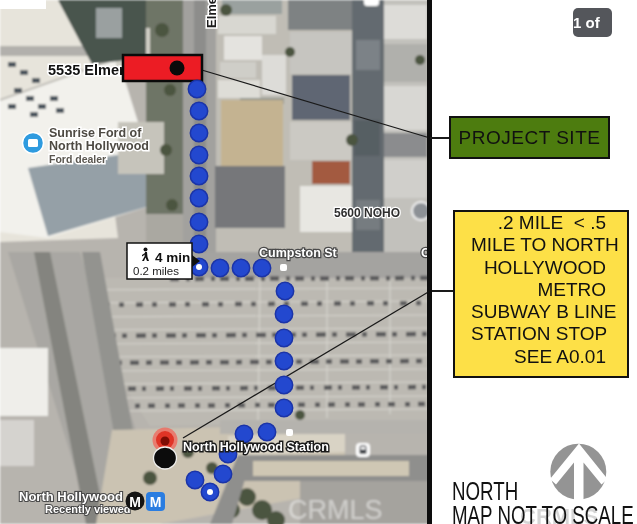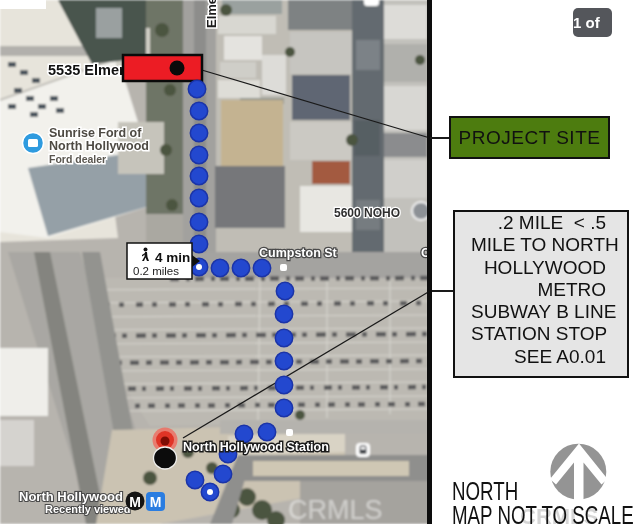--- a/index.html
+++ b/index.html
@@ -286,7 +286,7 @@
 
 <div class="abs" style="left:432px;top:290px;width:21px;height:1.5px;background:#1a1a1a"></div>
 
-<div class="abs" style="left:453px;top:210px;width:176px;height:168px;box-sizing:border-box;border:2px solid #111;background:#e5e5e5;color:#111;font-size:19px;line-height:22.3px;text-align:right;padding:0 21px 0 16px;white-space:nowrap">.2 MILE&nbsp; &lt; .5<br>MILE TO NORTH<br>HOLLYWOOD<br>METRO<br>SUBWAY B LINE<br>STATION STOP<br>SEE A0.01</div>
+<div class="abs" style="left:453px;top:210px;width:176px;height:168px;box-sizing:border-box;border:2px solid #111;background:#fde047;color:#111;font-size:19px;line-height:22.3px;text-align:right;padding:0 21px 0 16px;white-space:nowrap">.2 MILE&nbsp; &lt; .5<br>MILE TO NORTH<br>HOLLYWOOD<br>METRO<br>SUBWAY B LINE<br>STATION STOP<br>SEE A0.01</div>
 
 <svg class="abs" style="left:548px;top:441px" width="66" height="66" viewBox="0 0 66 66">
   <circle cx="30.3" cy="30.7" r="28" fill="#949494"></circle>

